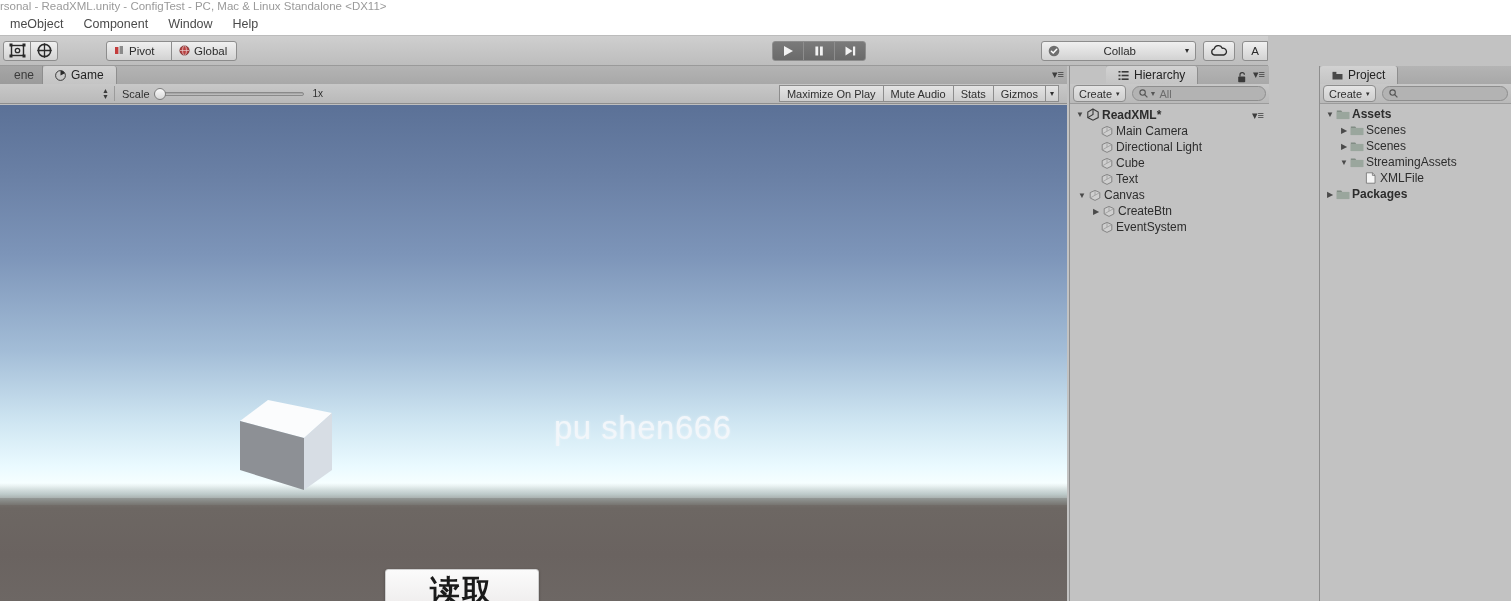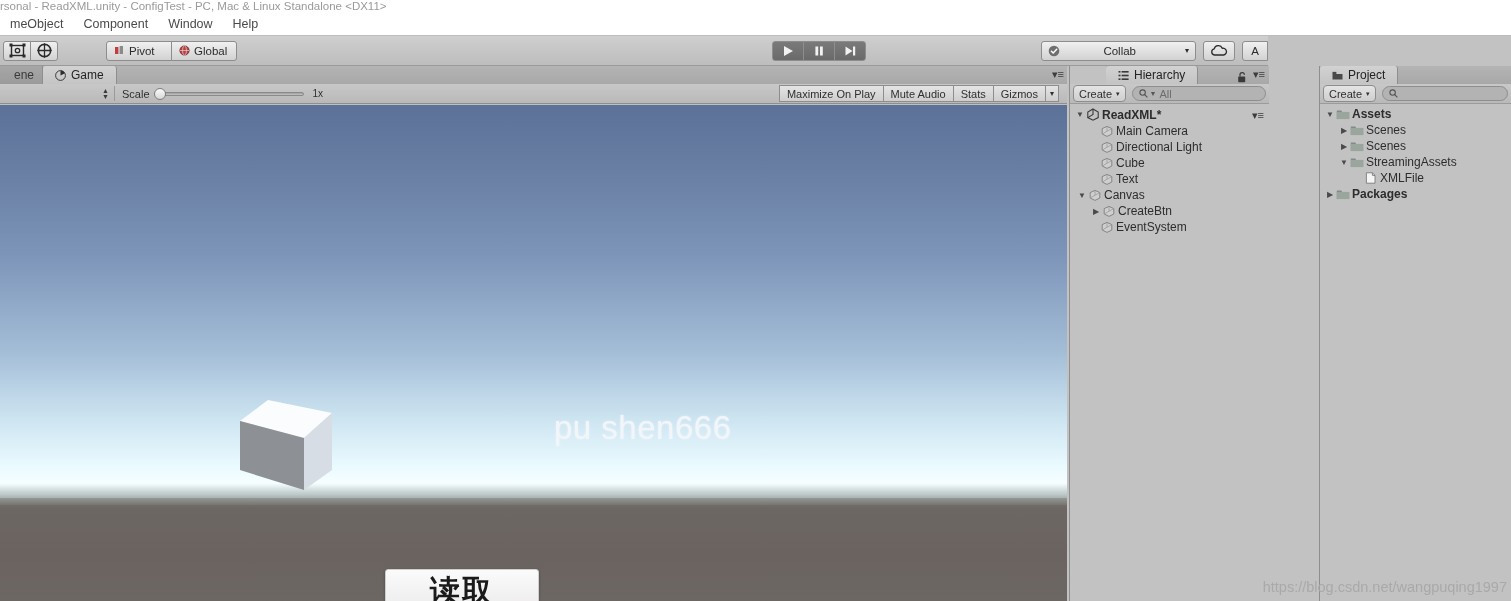--- a/index.html
+++ b/index.html
@@ -647,7 +647,6 @@
     </div>
   </div>
 
-  <div class="watermark">https://blog.csdn.net/wangpuqing1997</div>
 
 </div>
 

